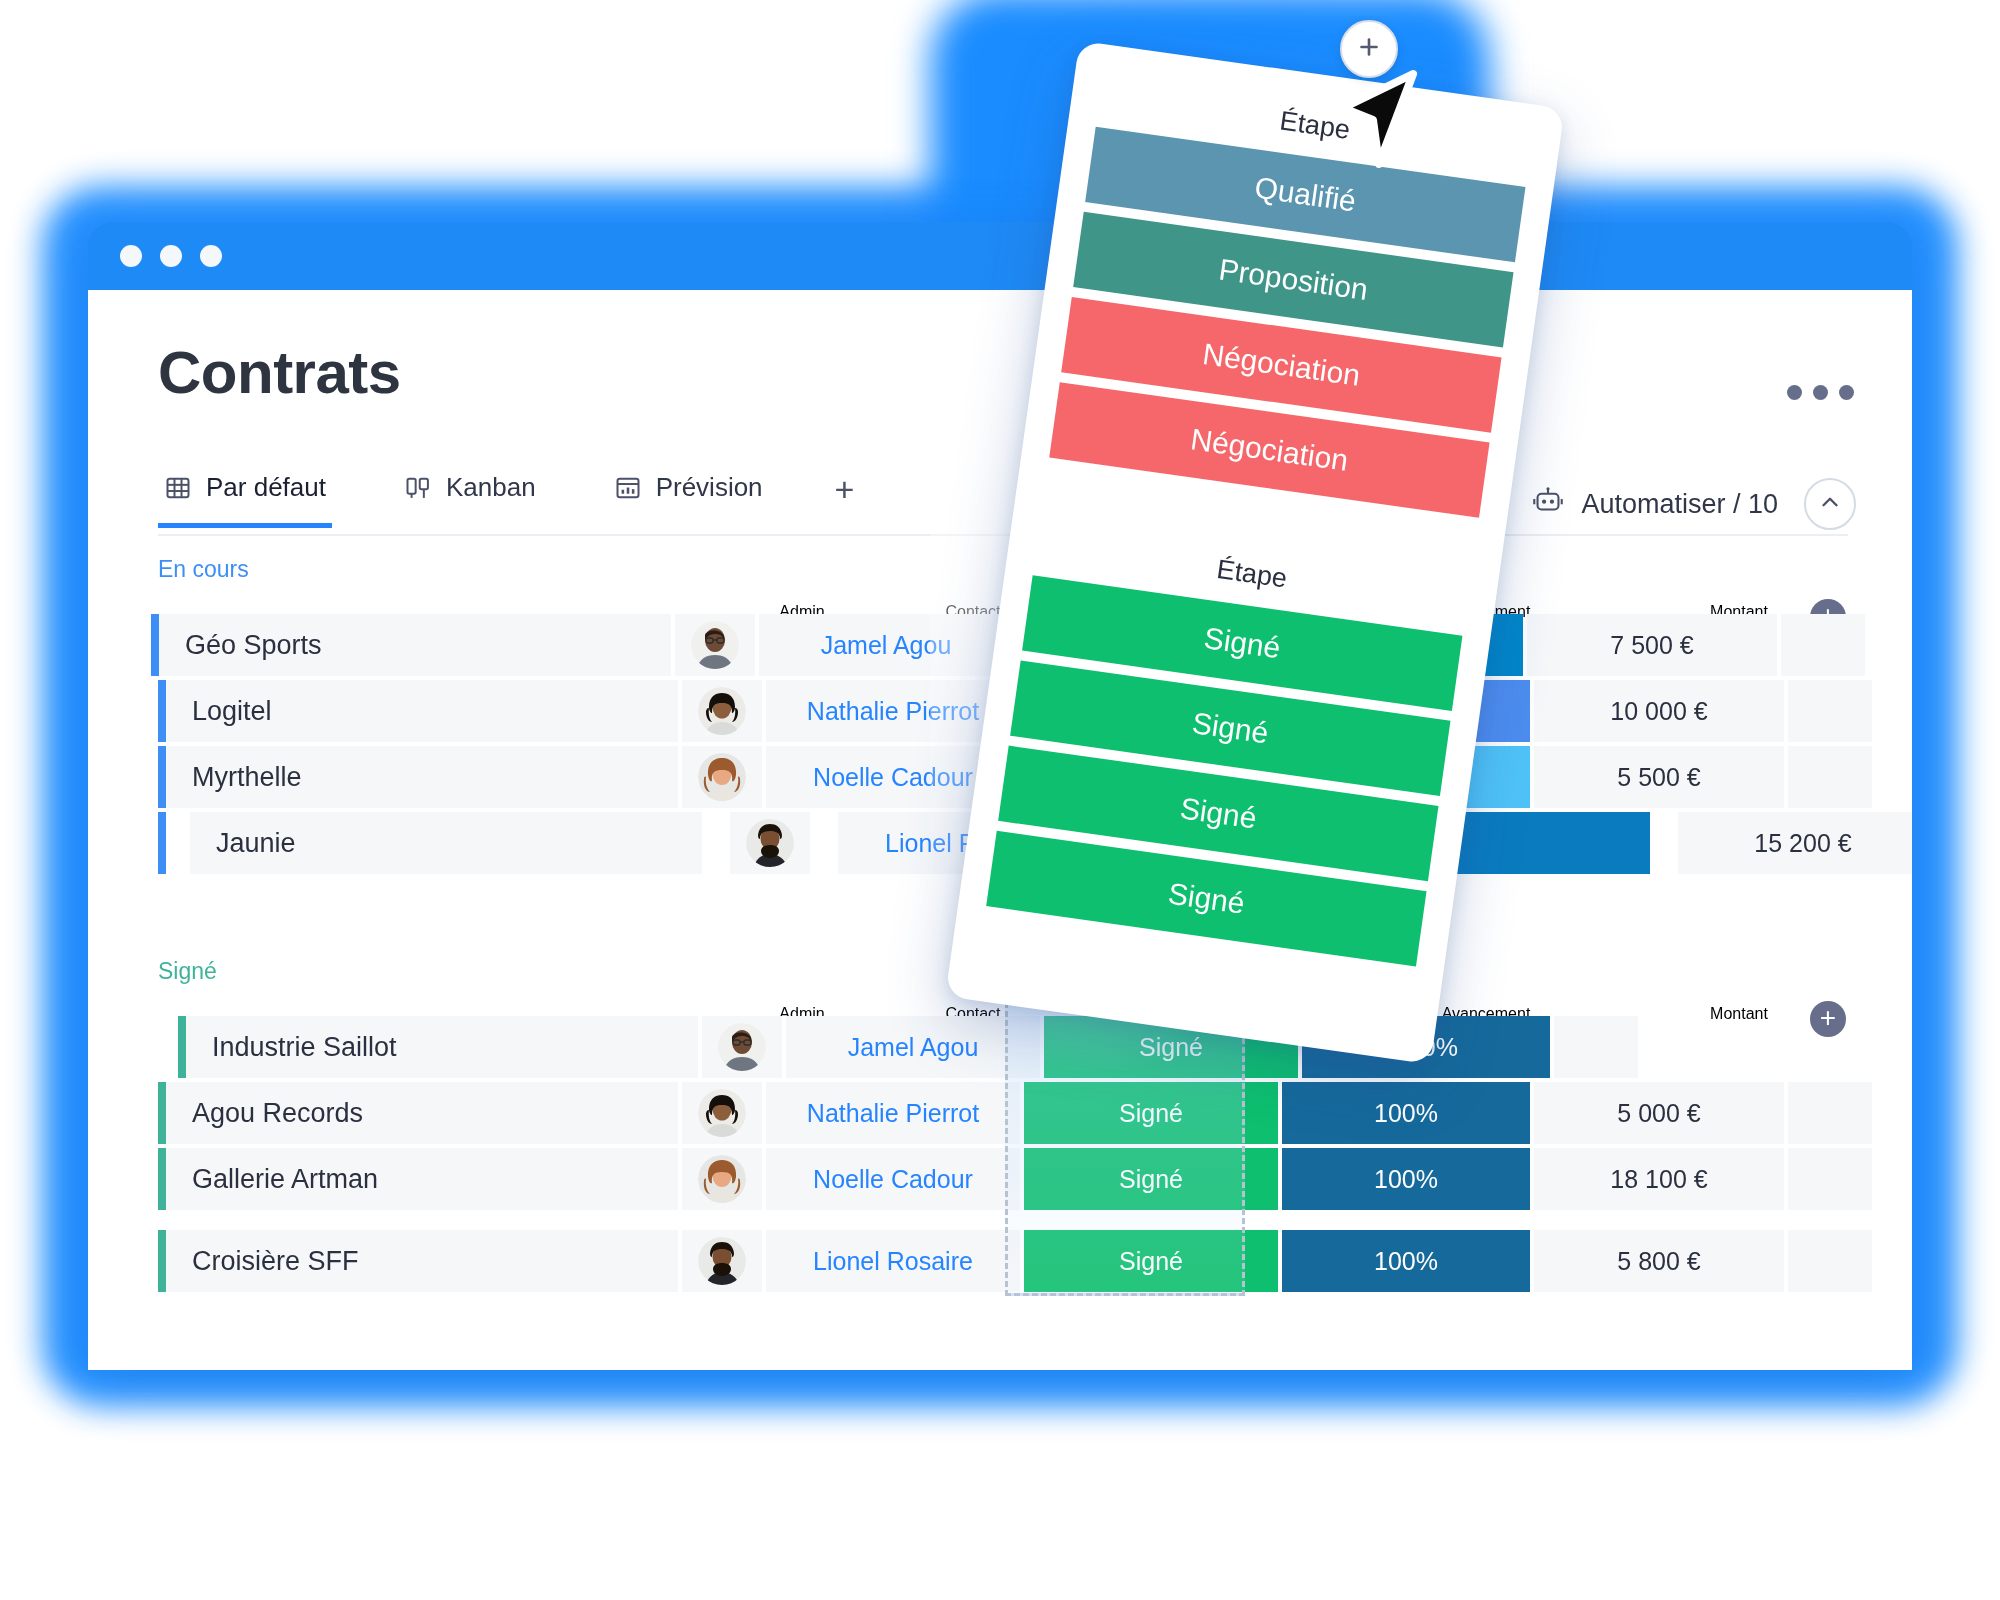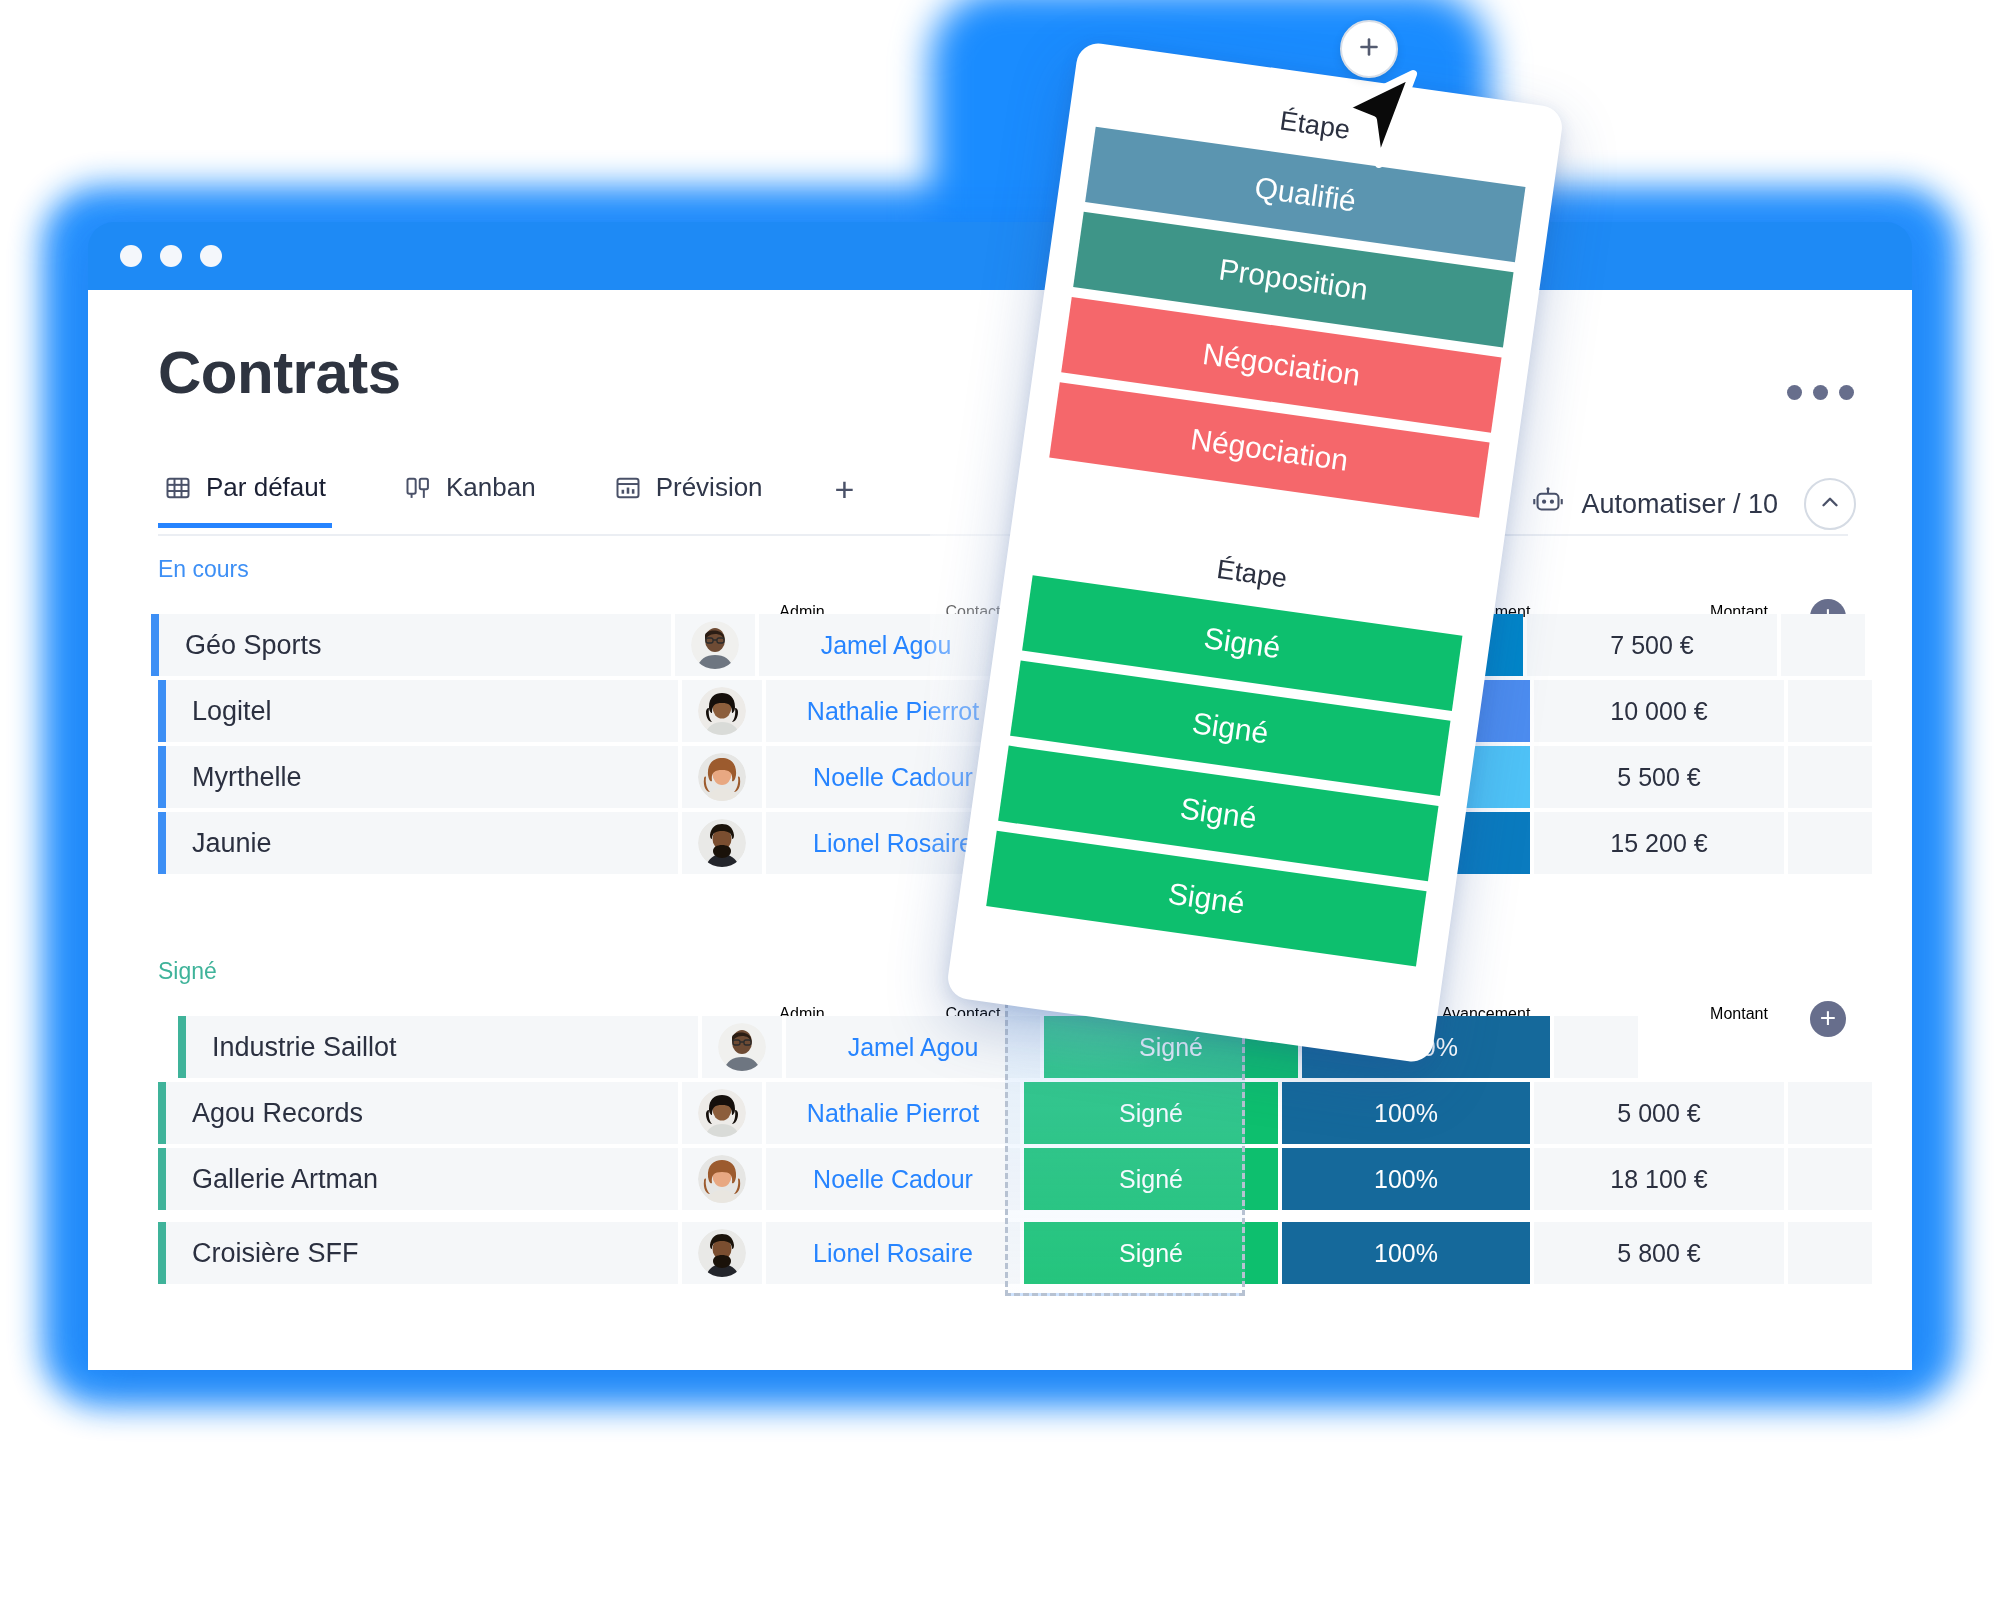--- a/index.html
+++ b/index.html
@@ -415,7 +415,7 @@
         <span class="cell-empty"></span>
       </div>
 
-      <div class="row" style="top:256px;">
+      <div class="row" style="top:256px;gap:24px;">
         <span class="row-bar bar-blue" style="background: rgb(61, 143, 245);"></span>
         <span class="cell-name">Jaunie</span>
         <span class="cell-admin">

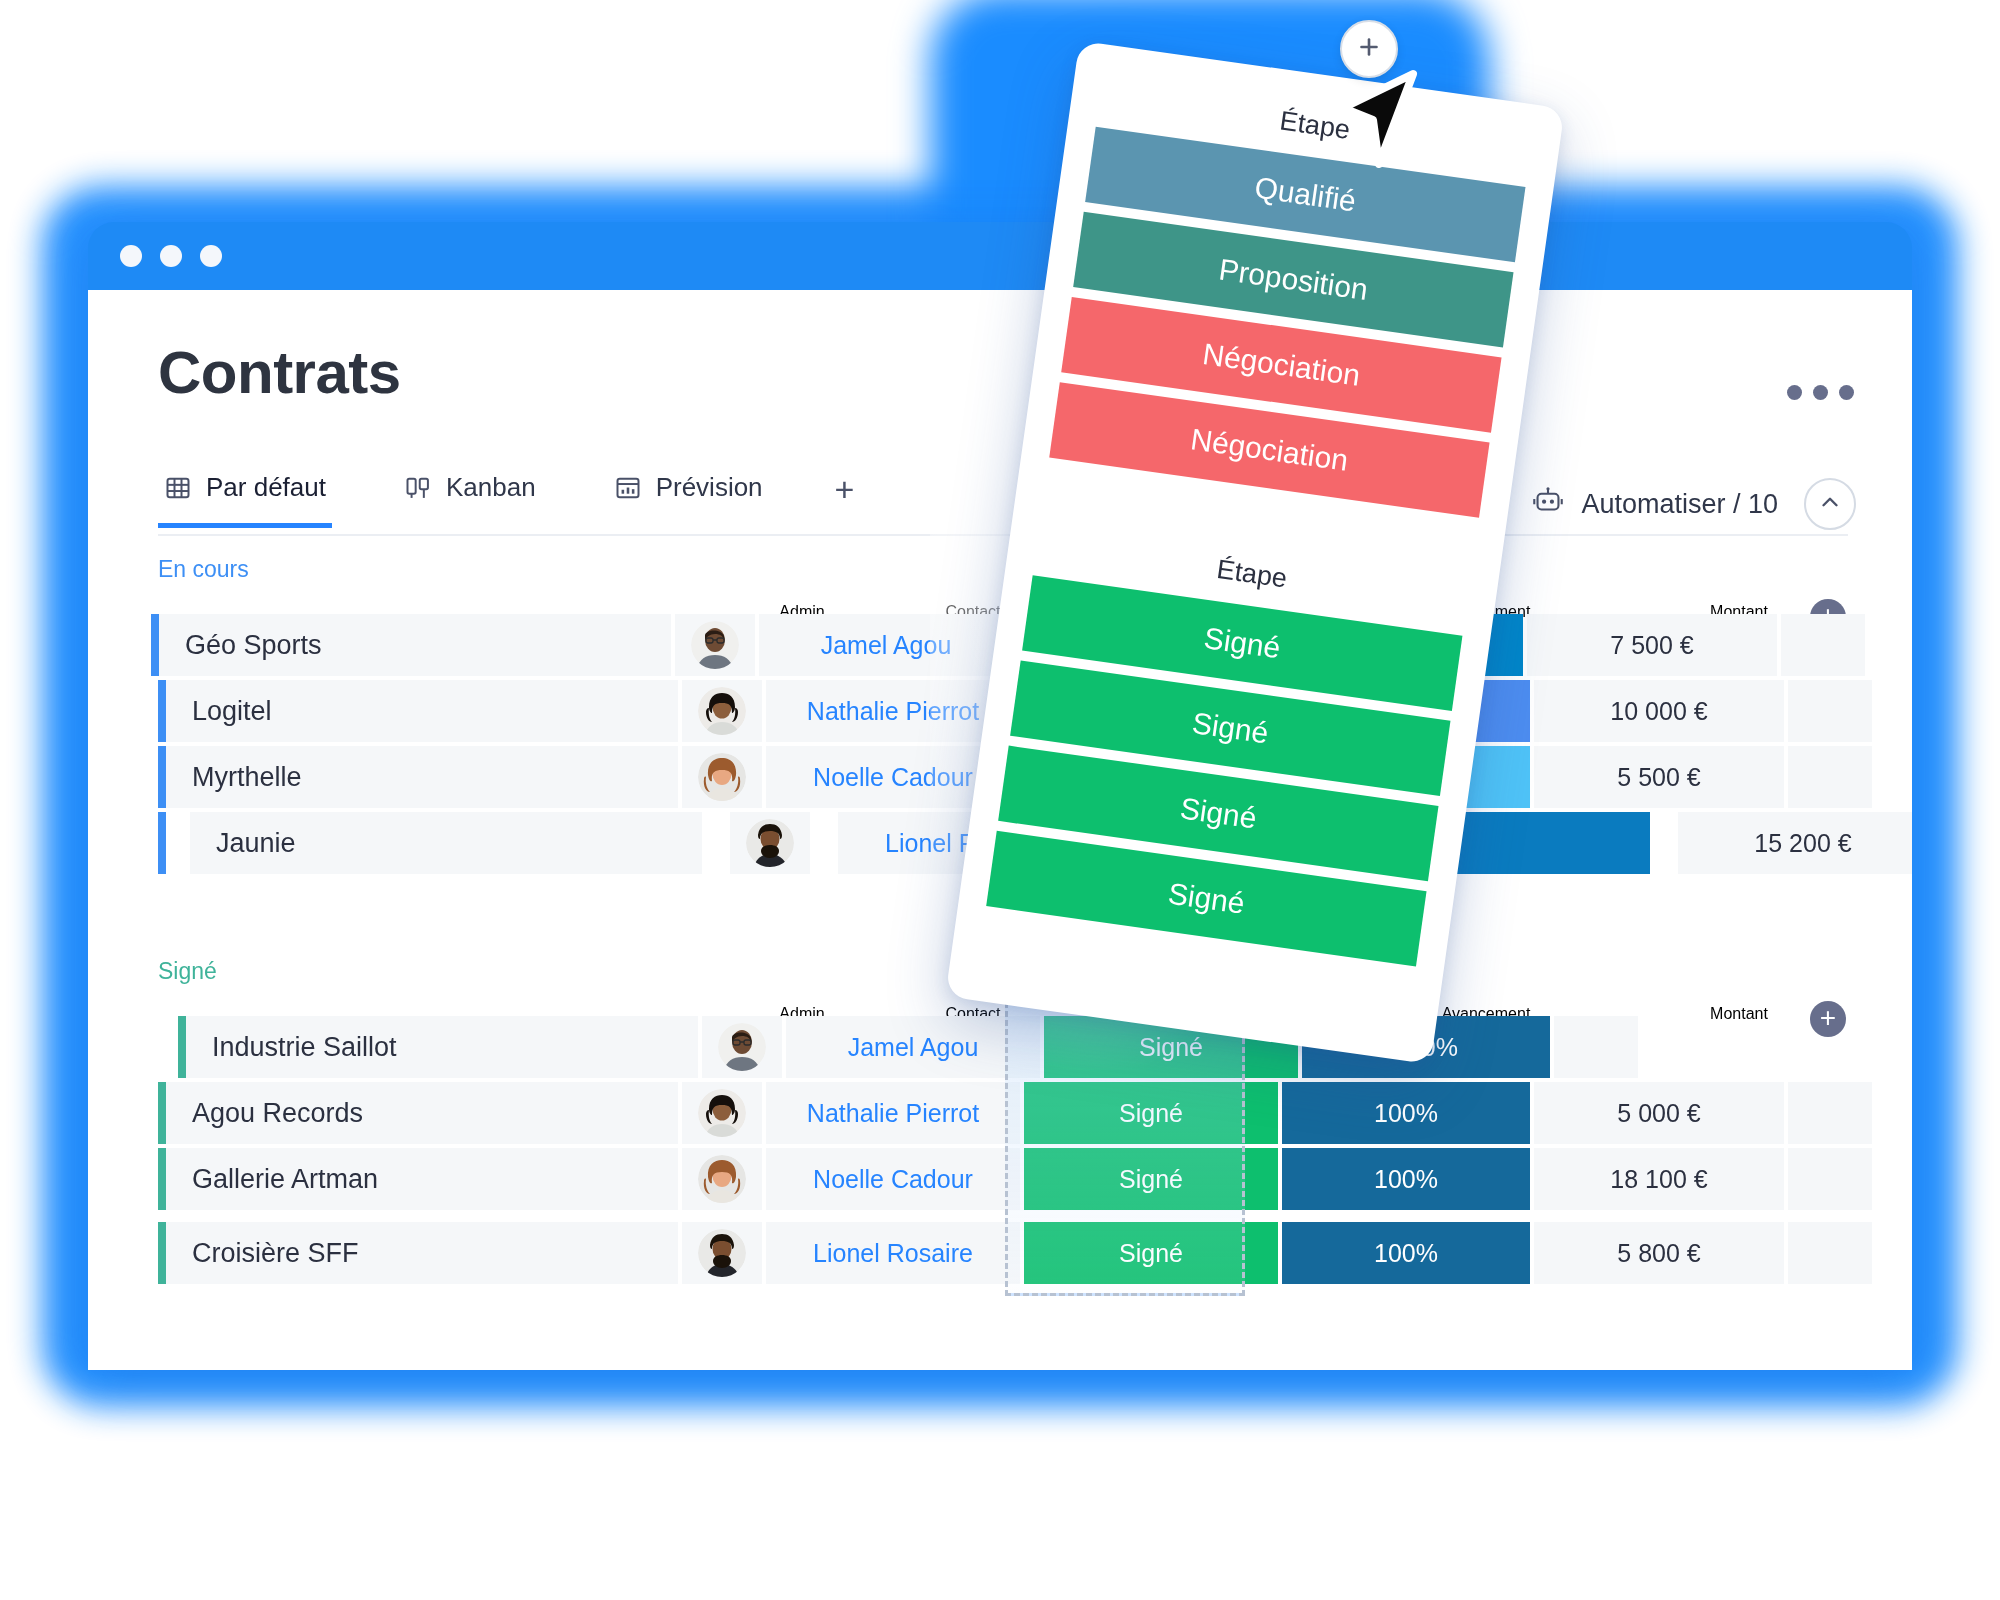--- a/index.html
+++ b/index.html
@@ -527,7 +527,7 @@
         <span class="cell-empty"></span>
       </div>
 
-      <div class="row" style="top:264px;">
+      <div class="row" style="top:272px;">
         <span class="row-bar bar-green" style="background: rgb(63, 179, 154);"></span>
         <span class="cell-name">Croisière SFF</span>
         <span class="cell-admin">

